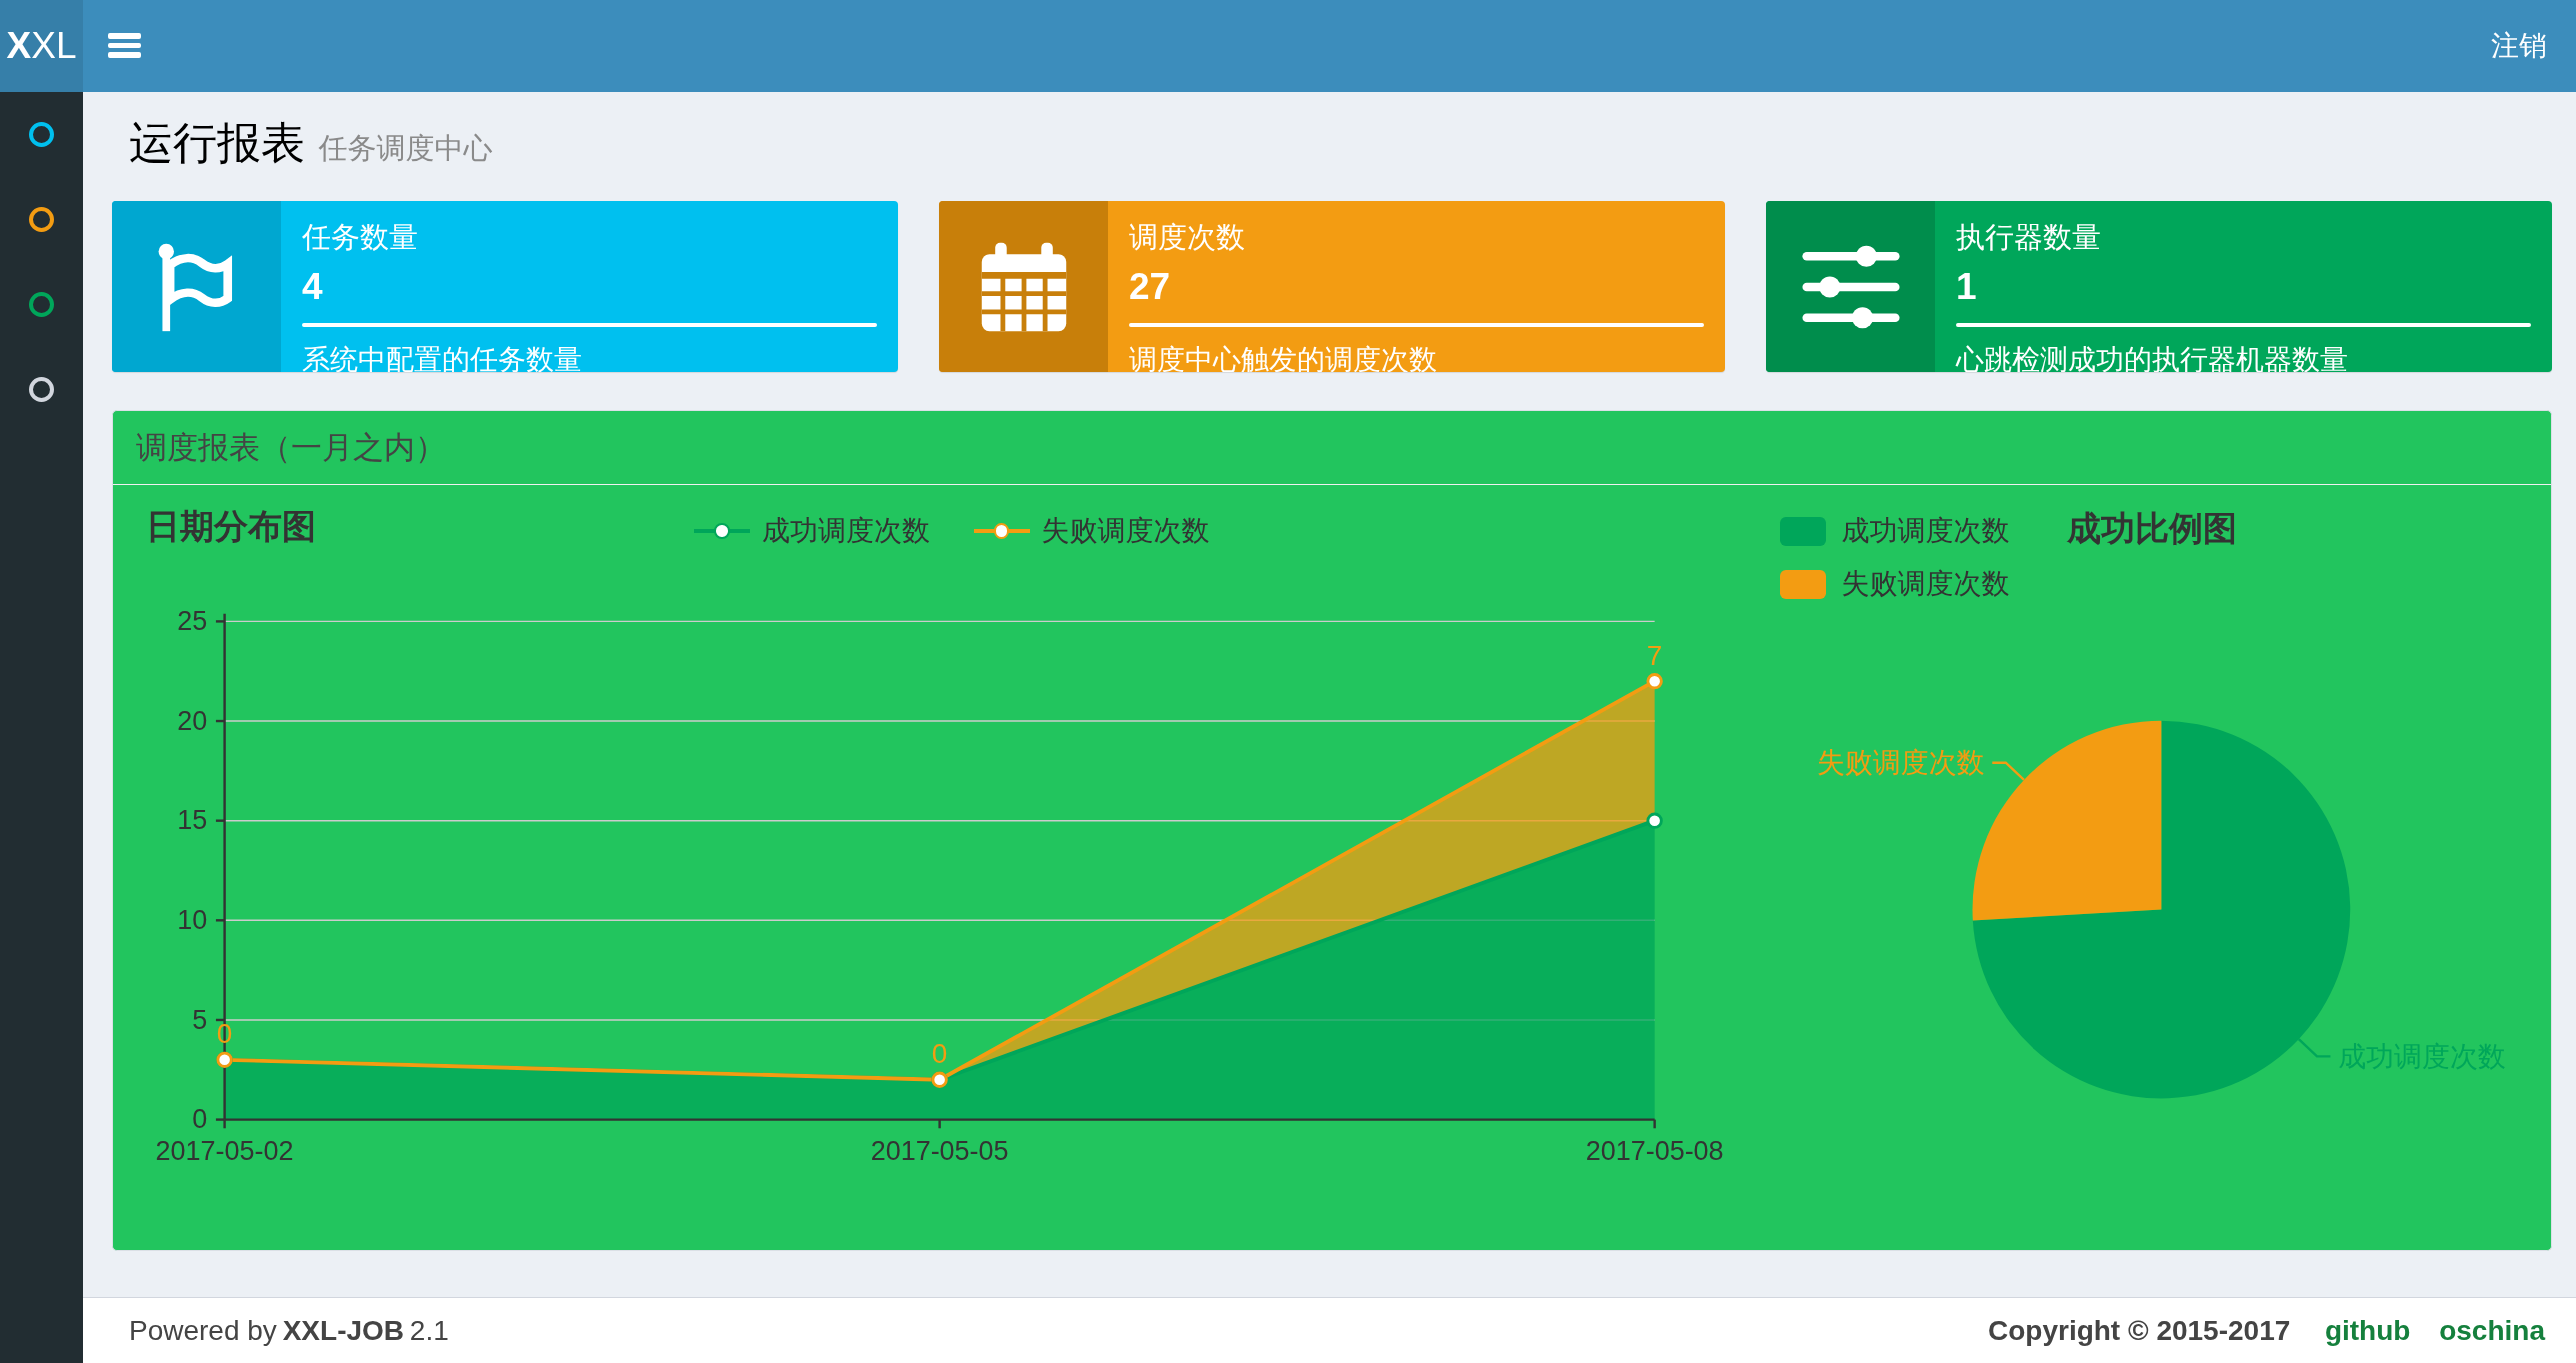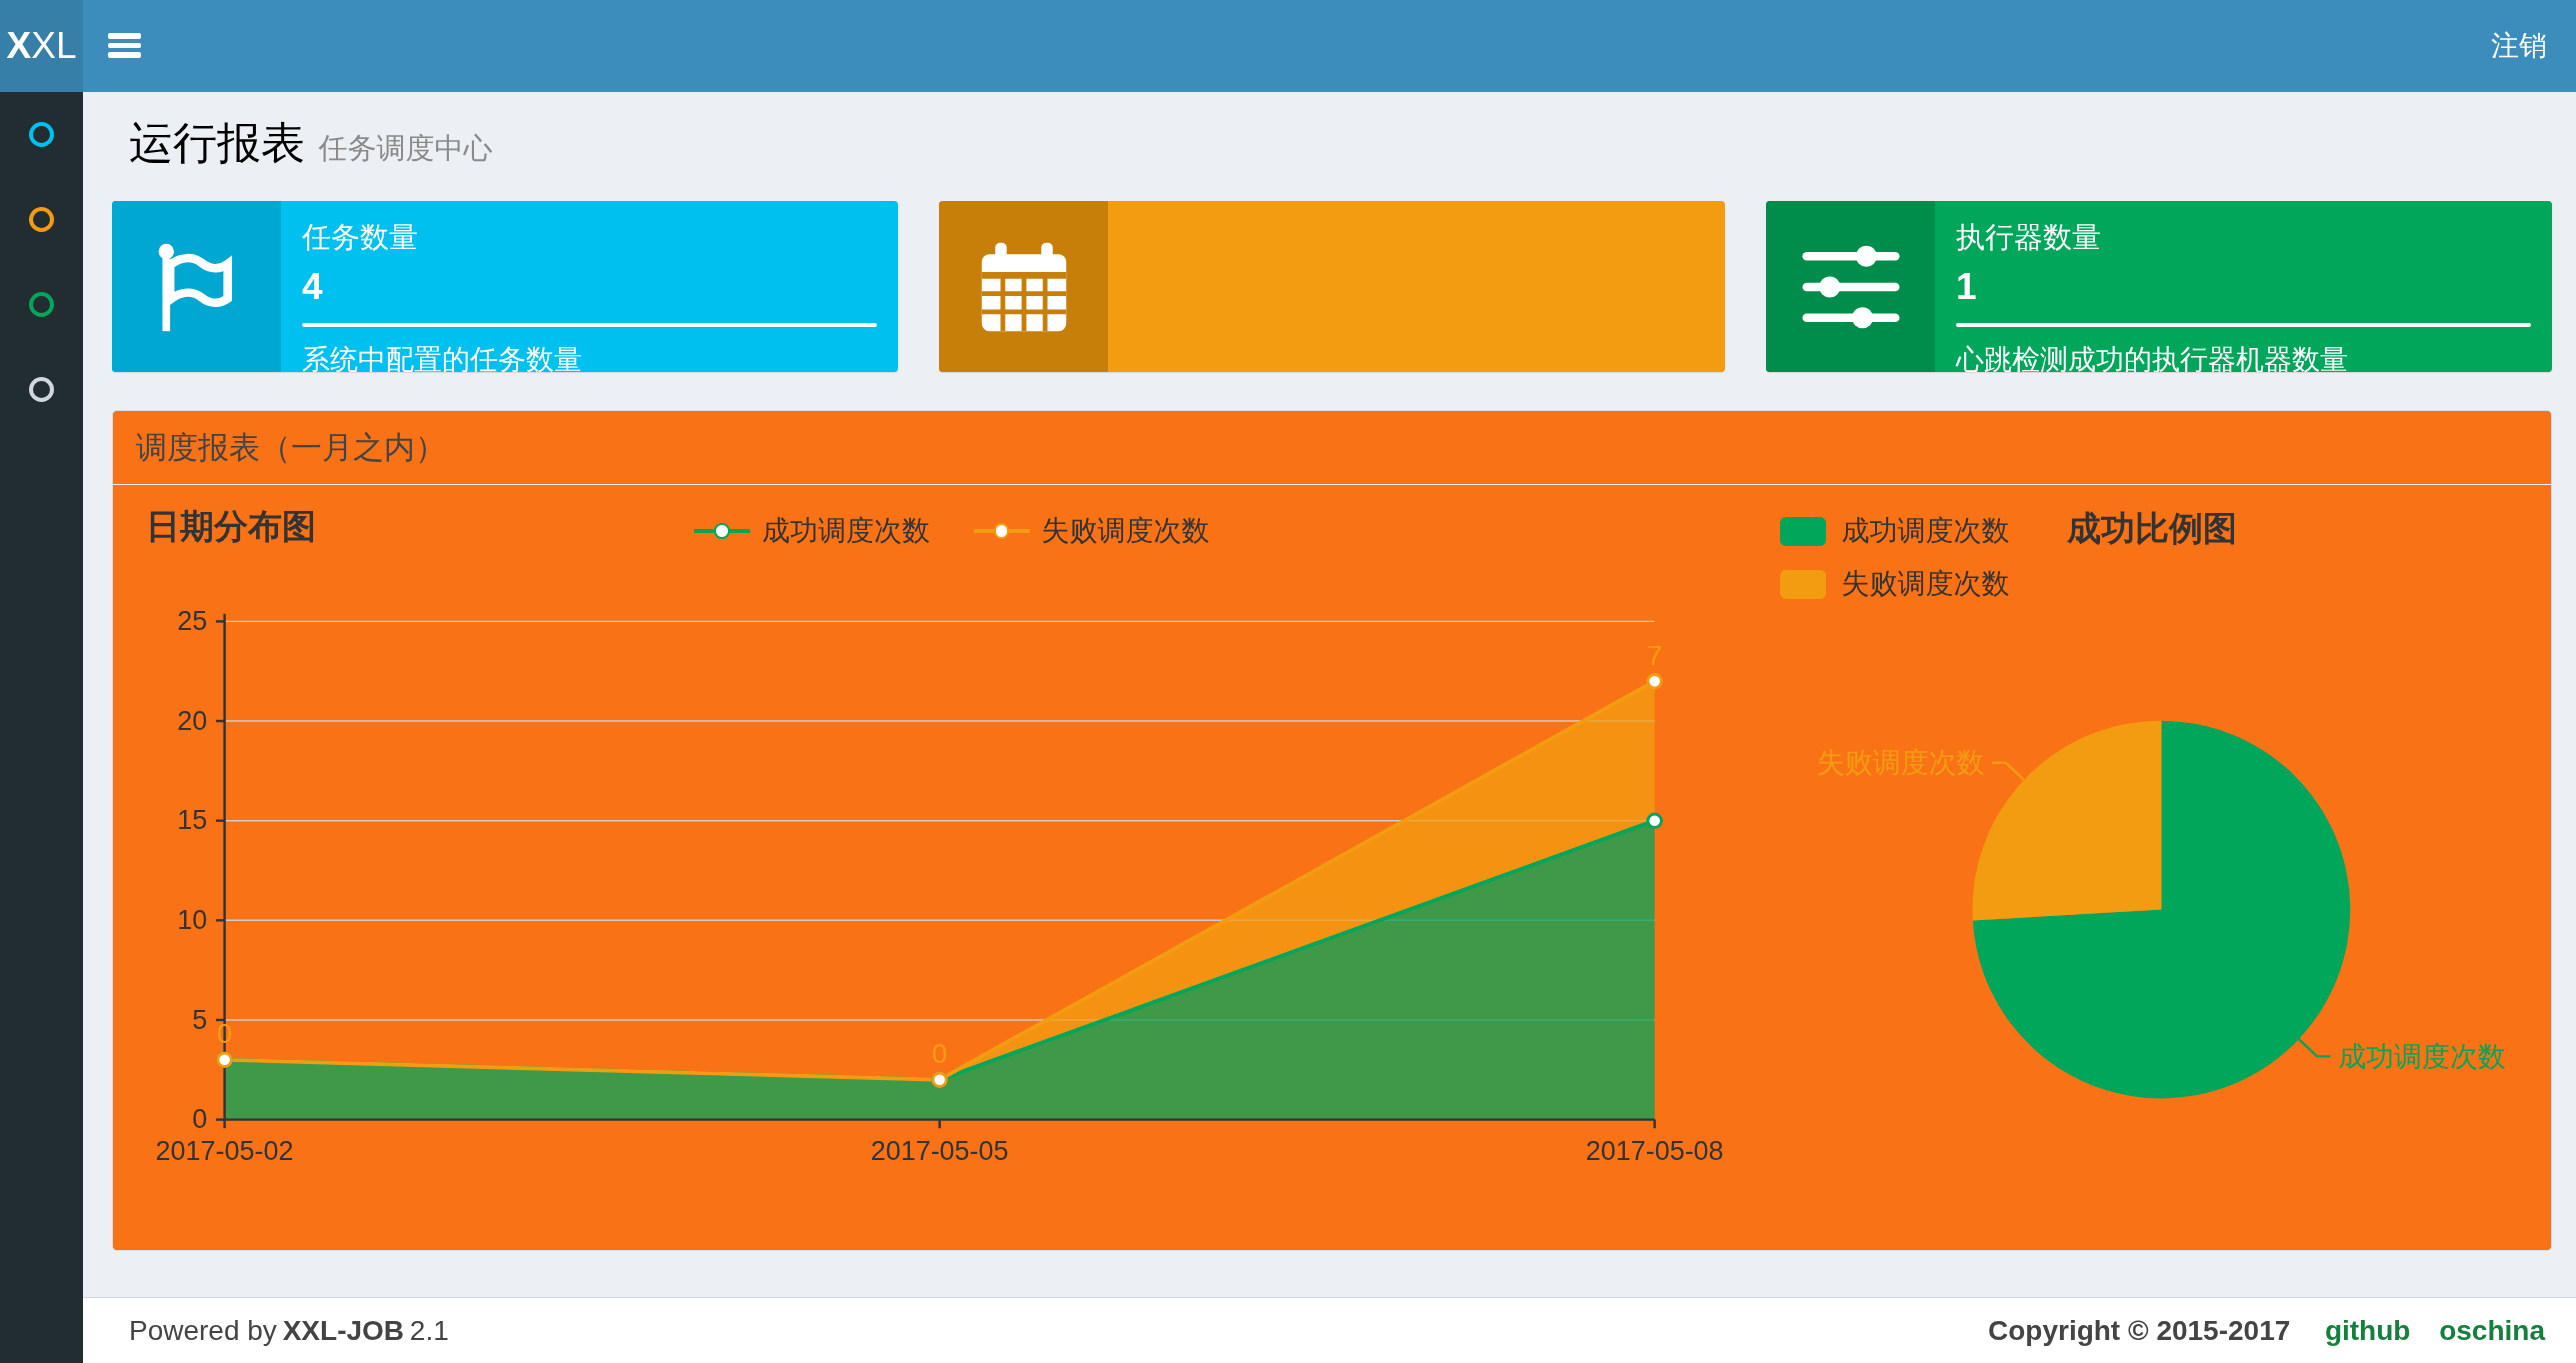--- a/index.html
+++ b/index.html
@@ -140,6 +140,12 @@
             <line x1="72" y1="38" x2="72" y2="96" stroke="#c87f0a"></line>
         </g>
       </svg>
+    </div>
+    <div class="info-box-content">
+      <div class="ib-label">调度次数</div>
+      <div class="ib-number">27</div>
+      <div class="ib-line"></div>
+      <div class="ib-desc">调度中心触发的调度次数</div>
     </div>
   </div>
   <div class="info-box" style="background: rgb(0, 166, 90);">

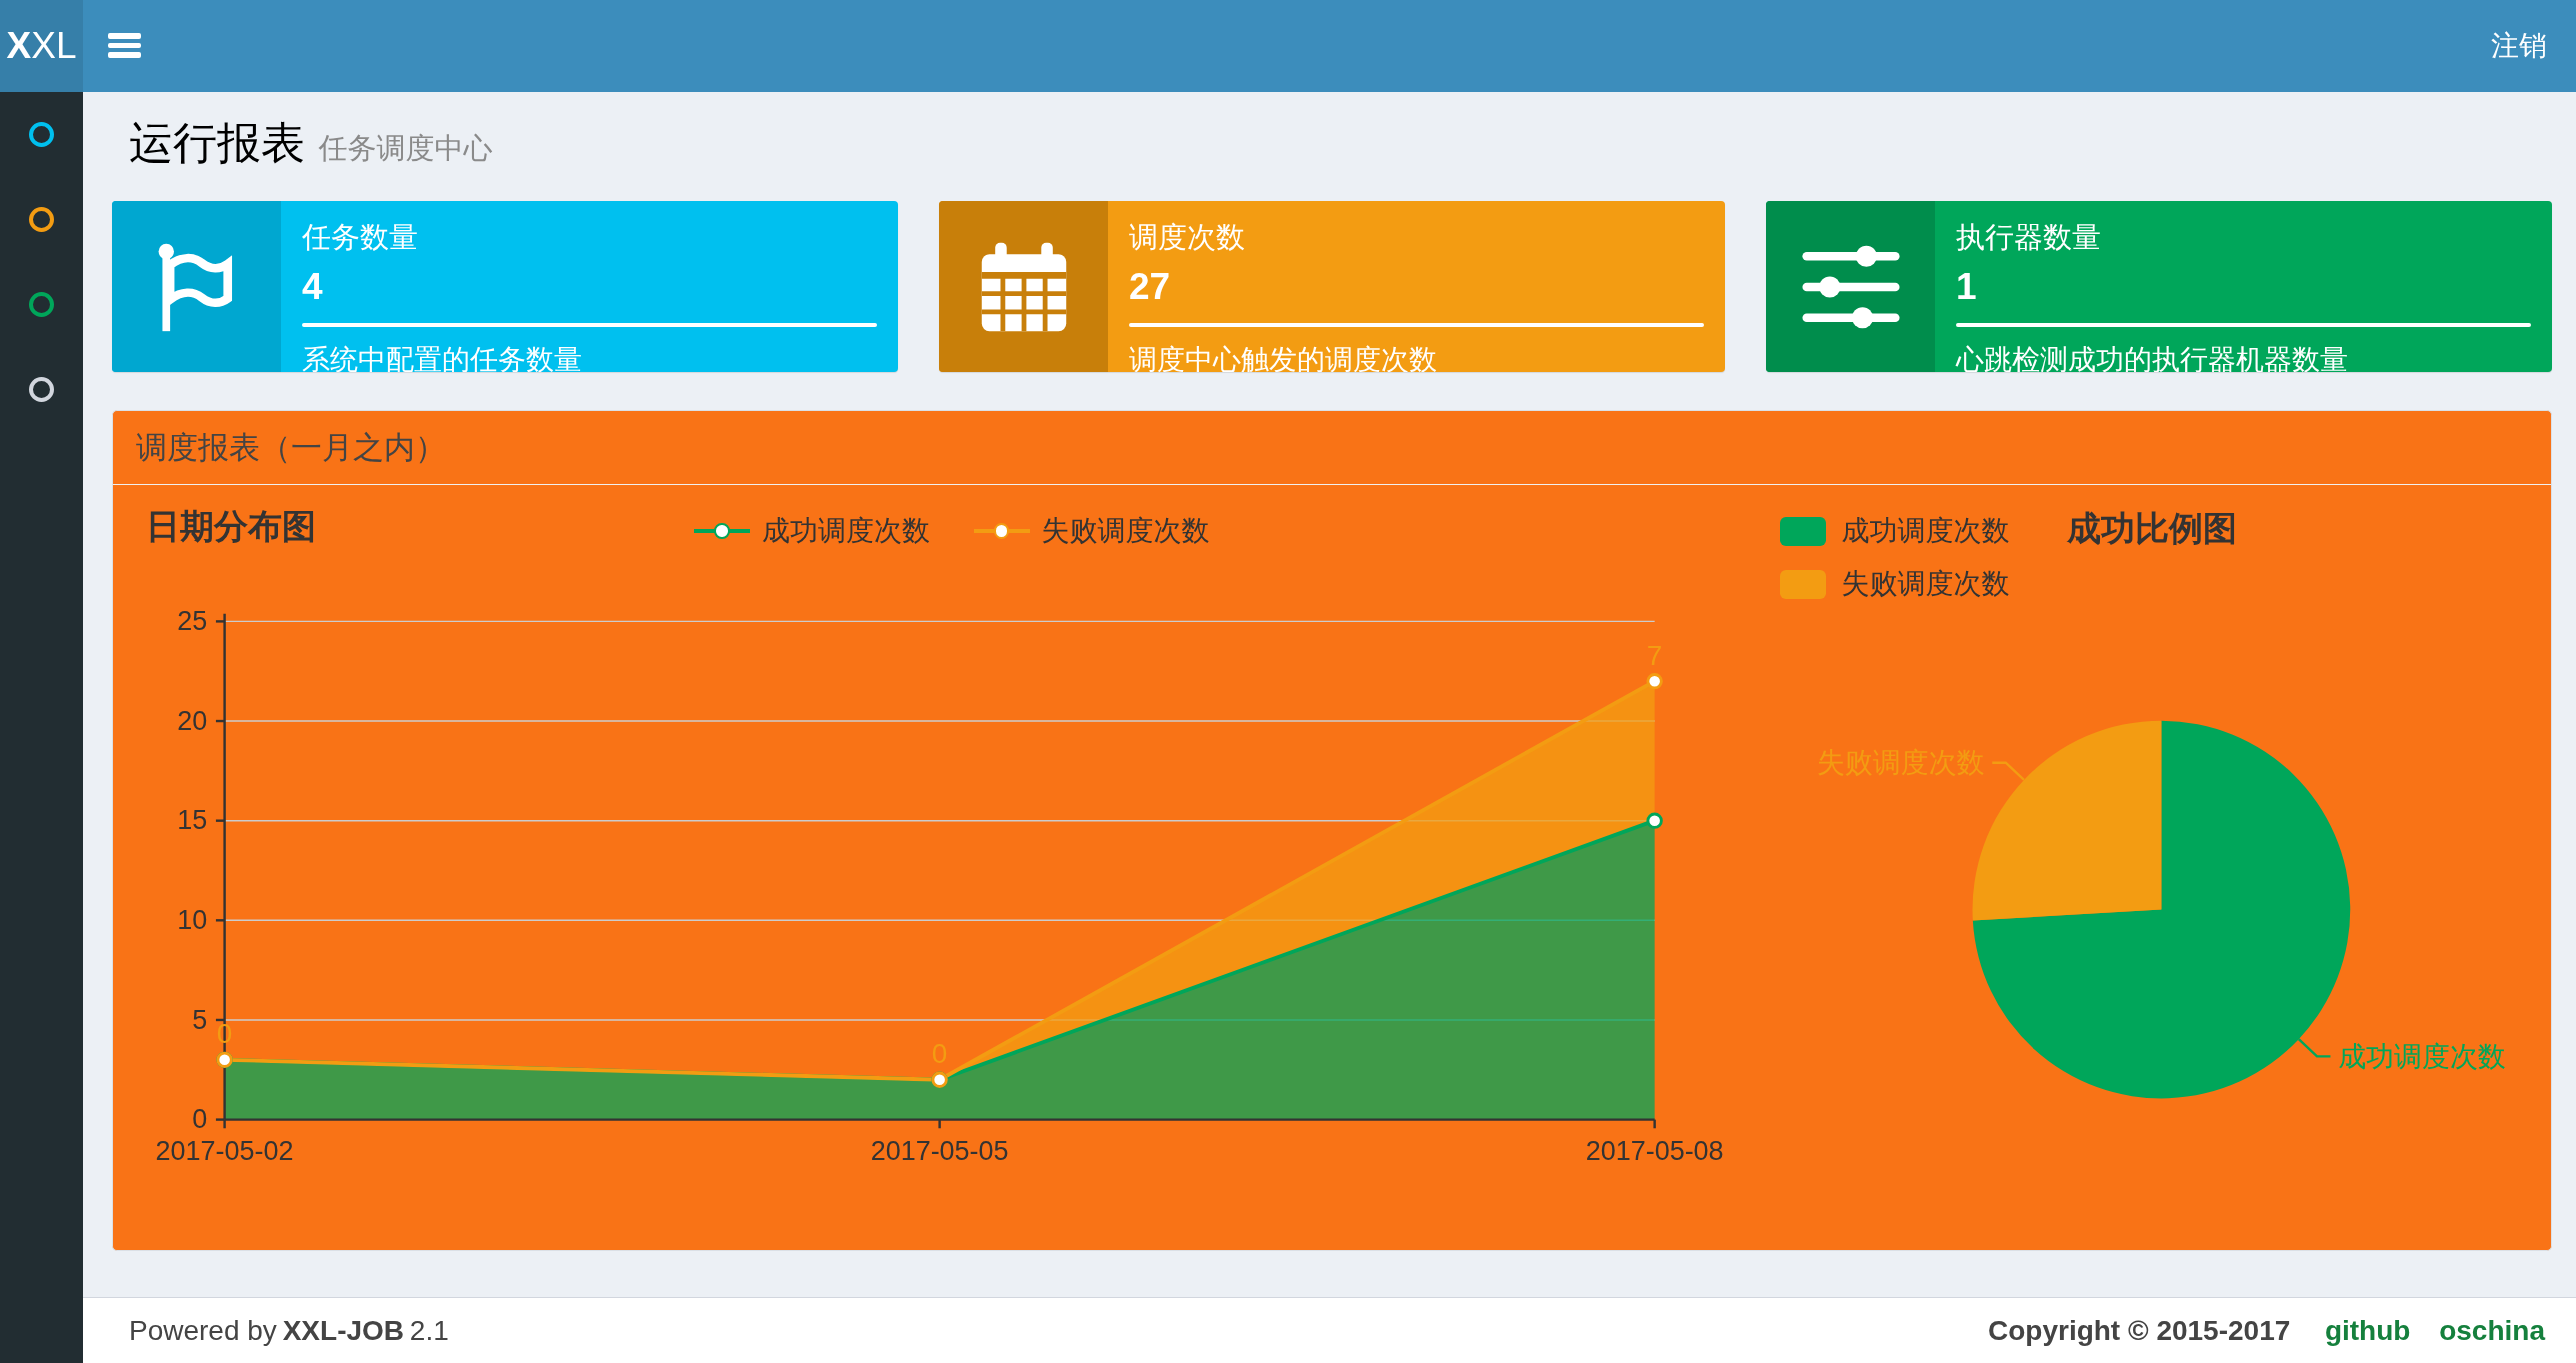--- a/index.html
+++ b/index.html
@@ -41,7 +41,7 @@
 
   
   .panel { position:absolute; left:112px; top:410px; width:2440px; height:841px;
-           background:#f97316; border:1px solid #dbe0e6; border-radius:4.8px; }
+           background:#22c55e; border:1px solid #dbe0e6; border-radius:4.8px; }
   .panel-header { height:74px; line-height:74px; padding-left:23px; font-size:31px; color:#444;
                   border-bottom:1px solid #f0f0f0; }
   .panel-body { position:relative; width:100%; height:765px; }

